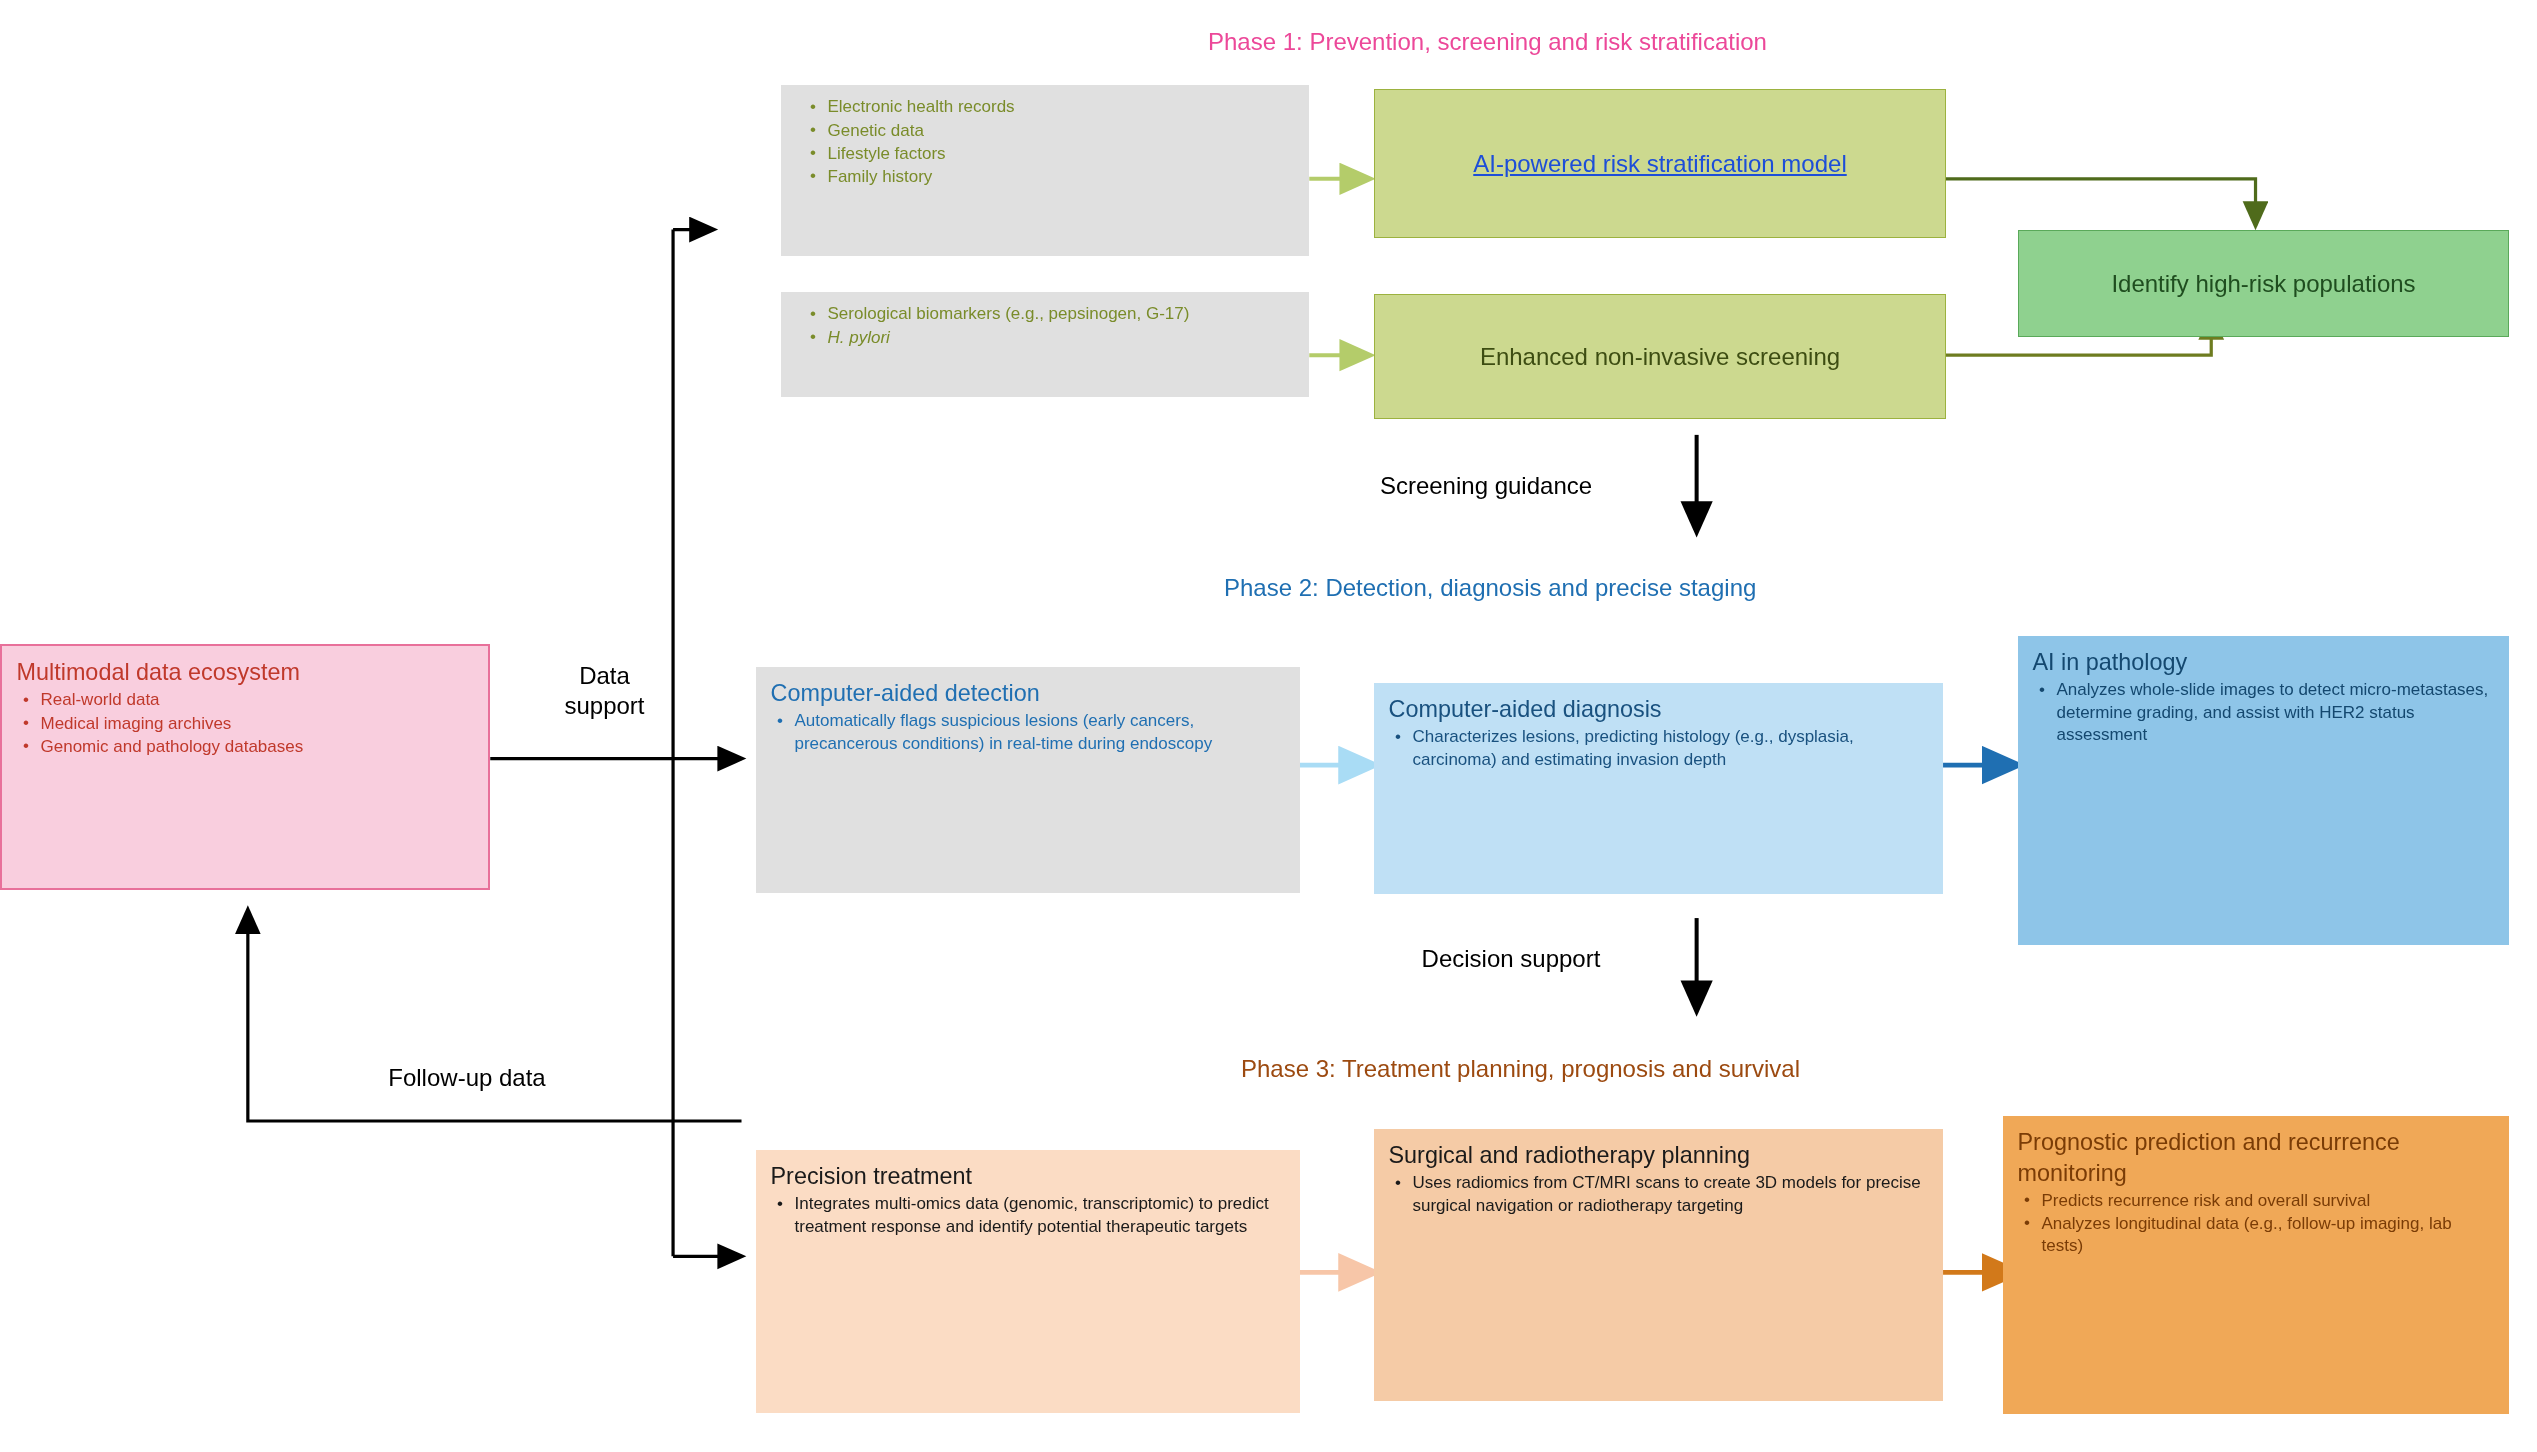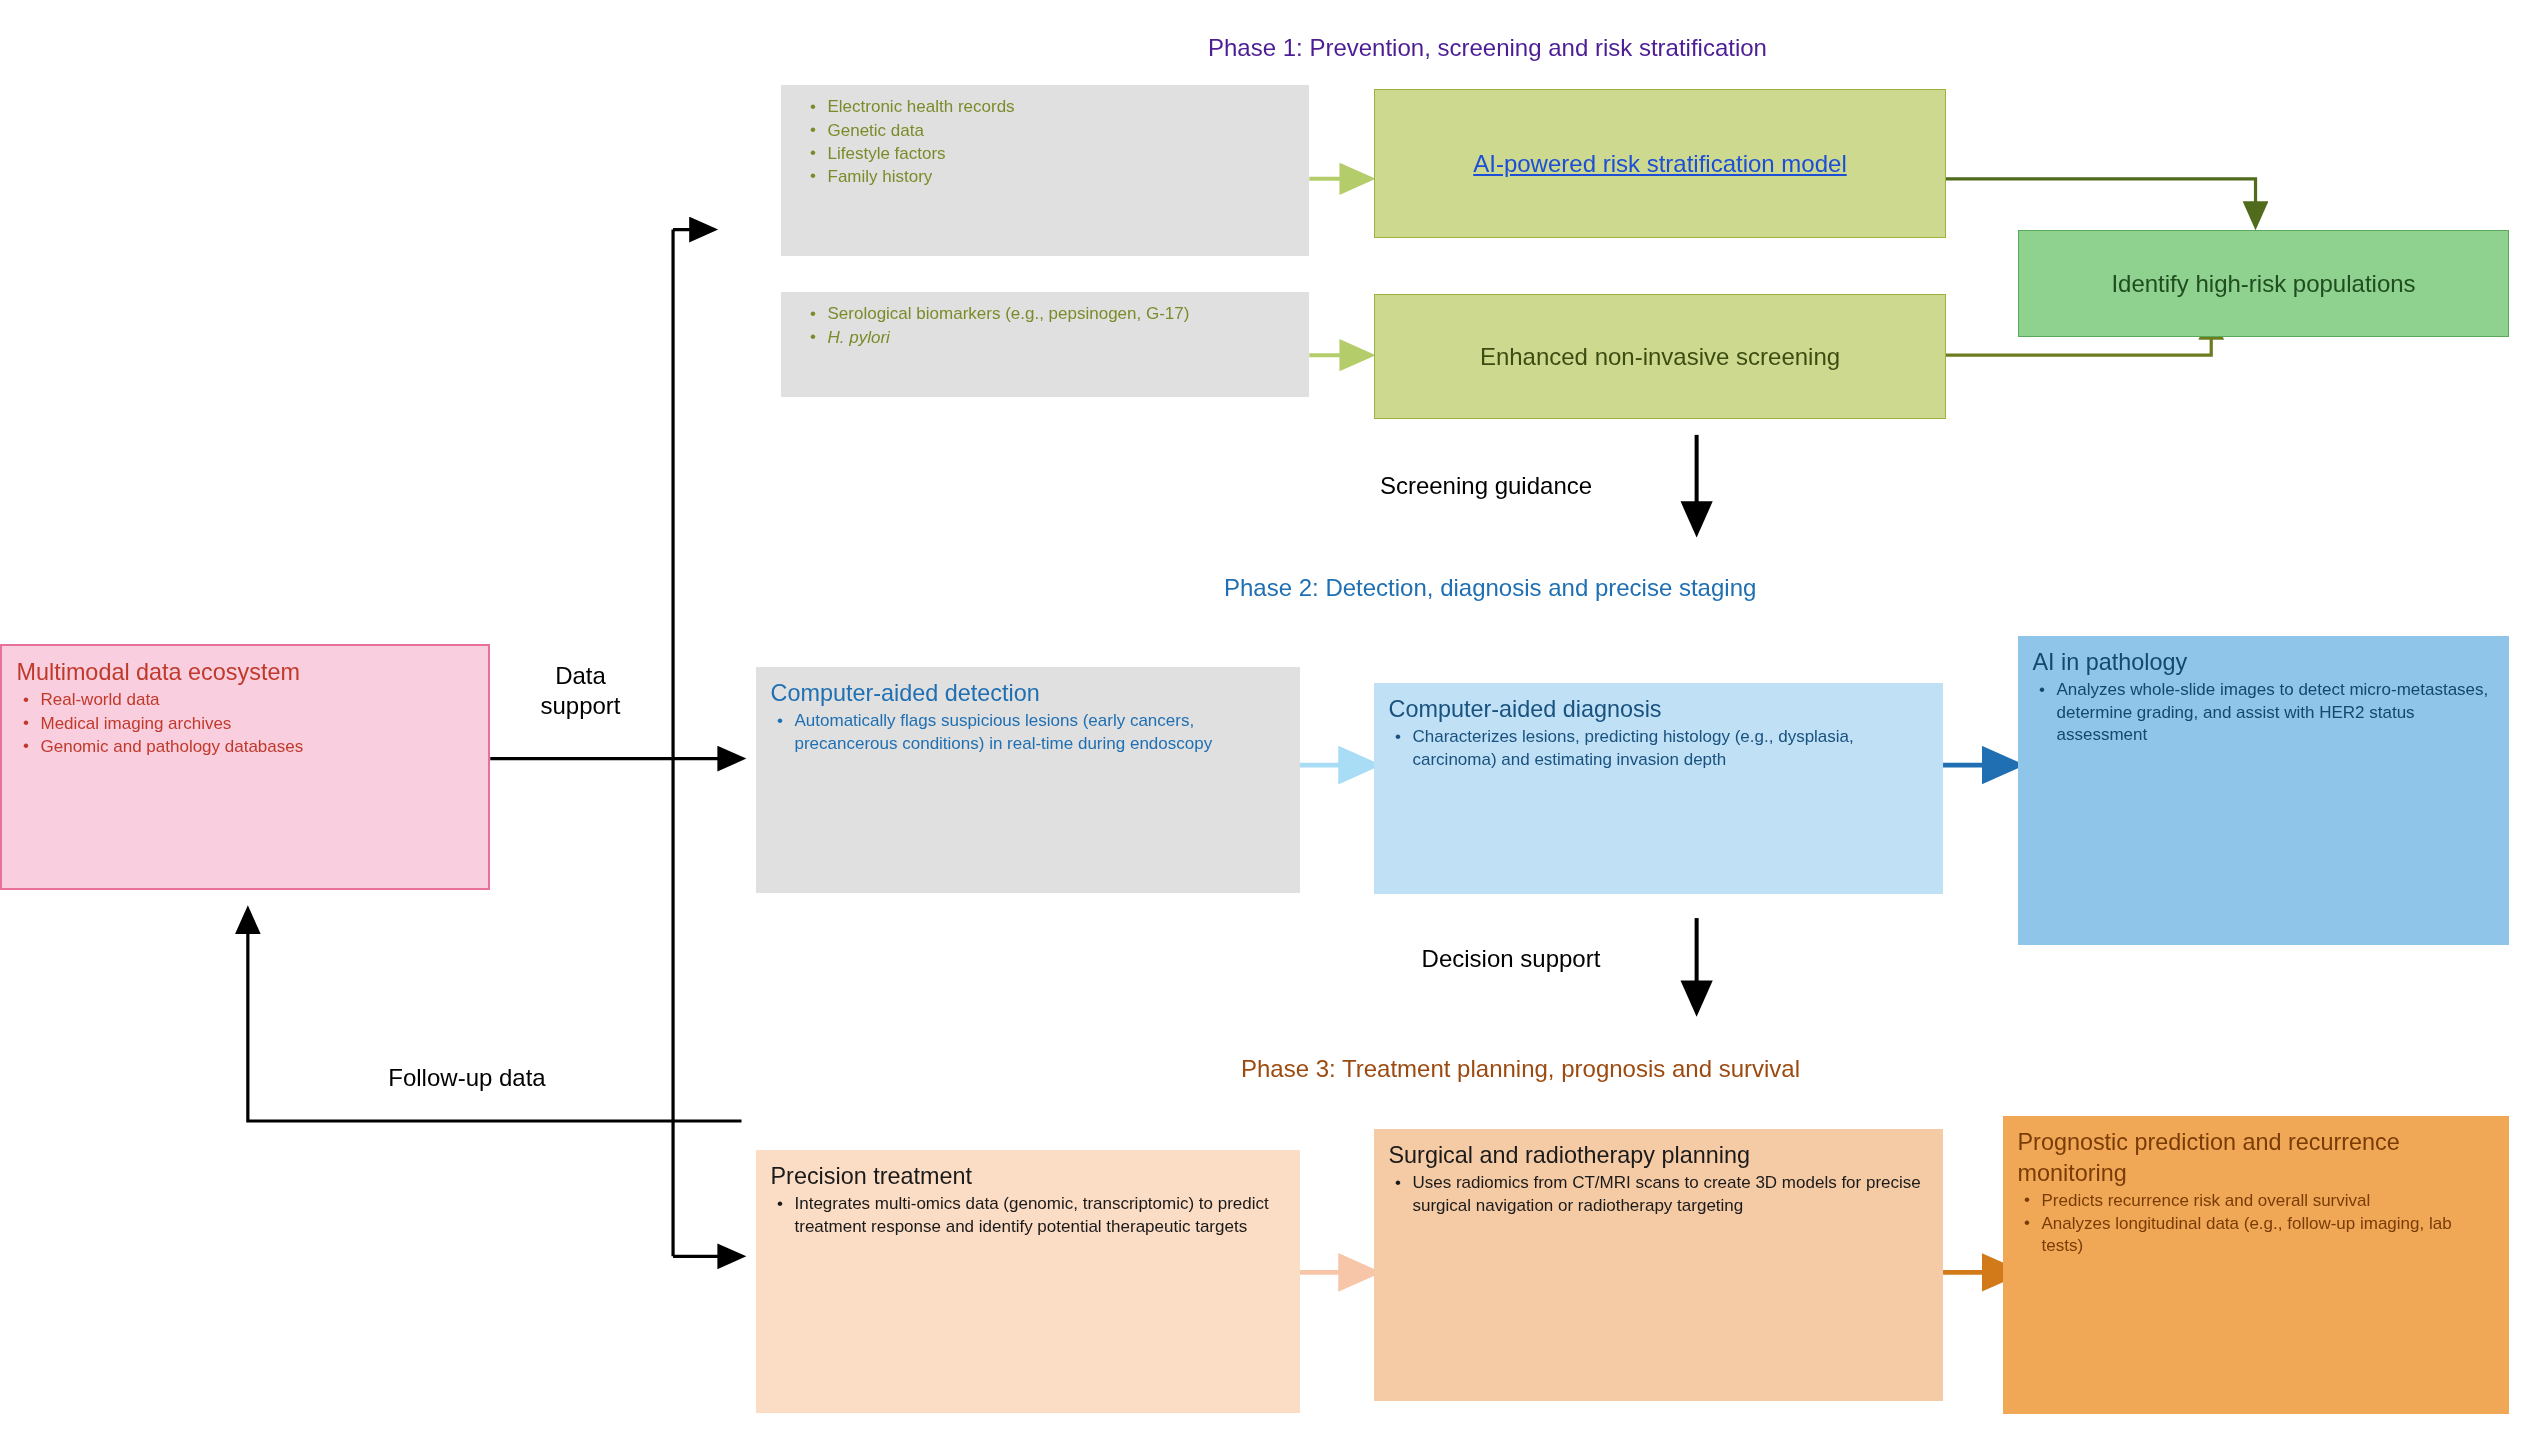--- a/index.html
+++ b/index.html
@@ -133,7 +133,7 @@
     <path d="M2412,1580 L2505,1580" stroke="#d2791a" stroke-width="6" fill="none" marker-end="url(#ar-orange)"></path>
   </svg>
 
-  <div class="phase-title" style="left:1208px; top:34px; color:#4c1d95;">Phase 1: Prevention, screening and risk stratification</div>
+  <div class="phase-title" style="left:1208px; top:28px; color:#ec4899;">Phase 1: Prevention, screening and risk stratification</div>
   <div class="phase-title" style="left:1224px; top:574px; color:#1f6fb2;">Phase 2: Detection, diagnosis and precise staging</div>
   <div class="phase-title" style="left:1241px; top:1055px; color:#9c4a10;">Phase 3: Treatment planning, prognosis and survival</div>
 

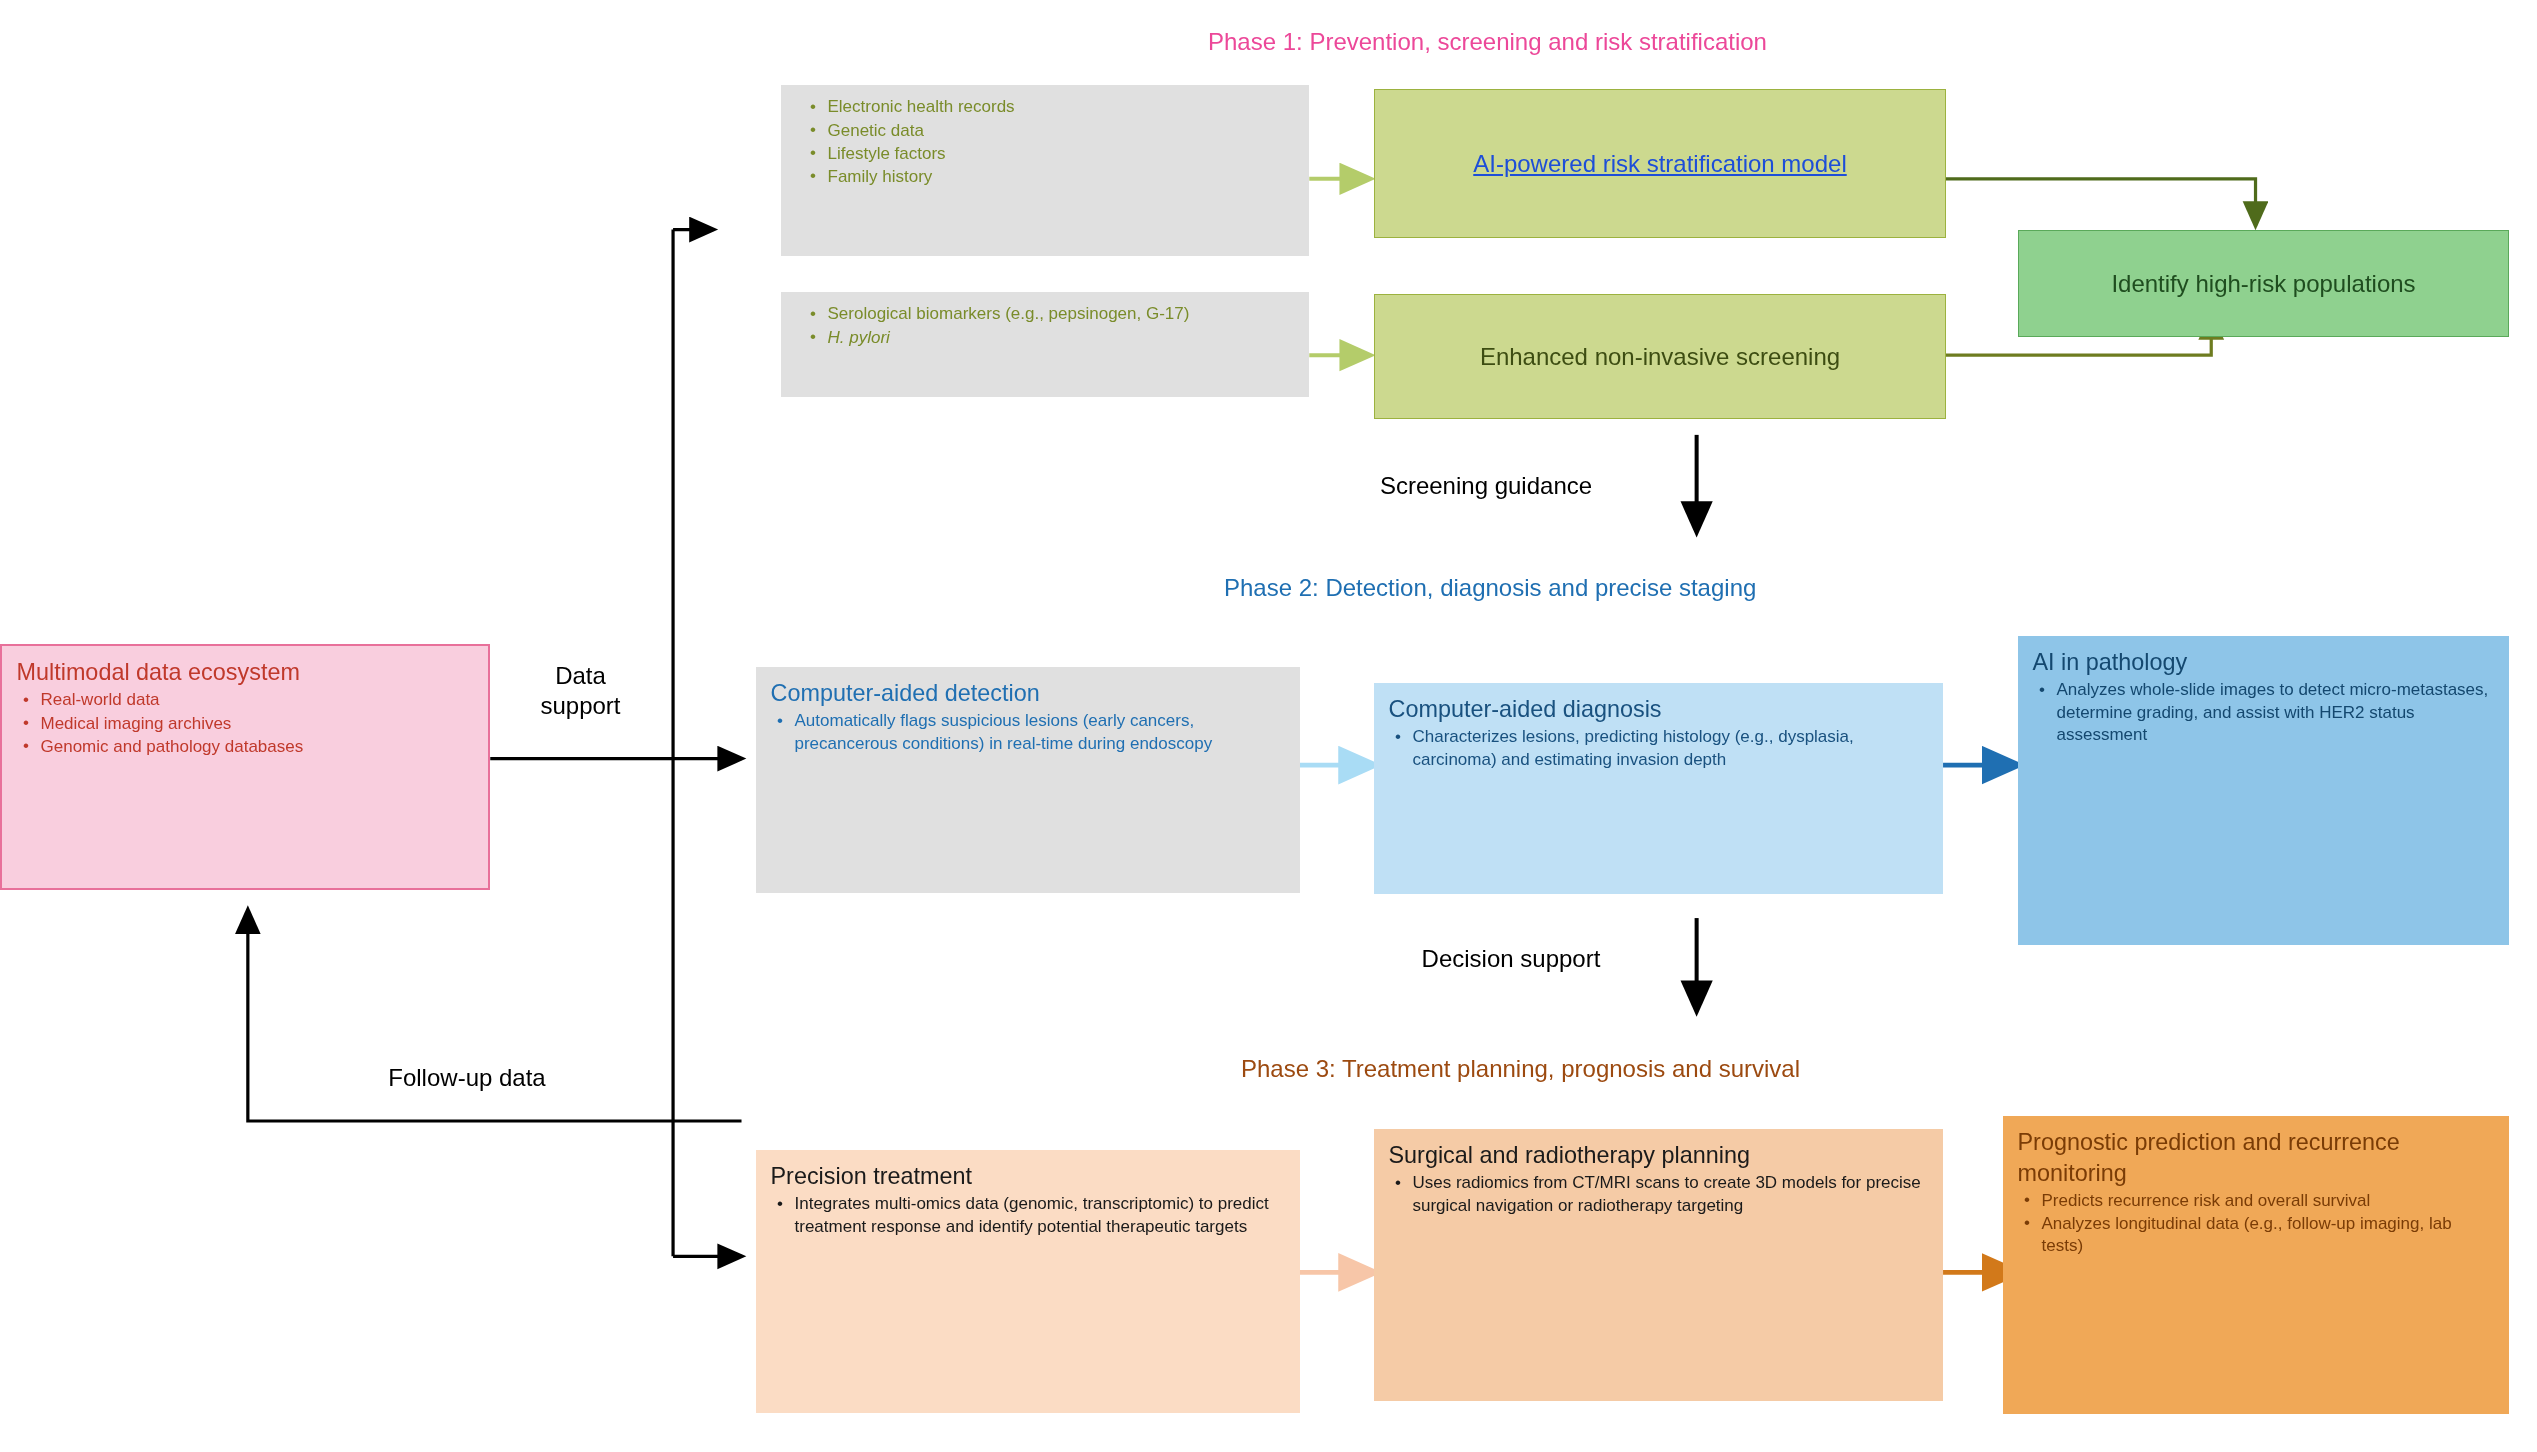--- a/index.html
+++ b/index.html
@@ -137,7 +137,7 @@
   <div class="phase-title" style="left:1224px; top:574px; color:#1f6fb2;">Phase 2: Detection, diagnosis and precise staging</div>
   <div class="phase-title" style="left:1241px; top:1055px; color:#9c4a10;">Phase 3: Treatment planning, prognosis and survival</div>
 
-  <div class="label" style="left:500px; top:661px; width:161px;">
+  <div class="label" style="left:524px; top:661px; width:161px;">
     <div>Data</div>
     <div>support</div>
   </div>

